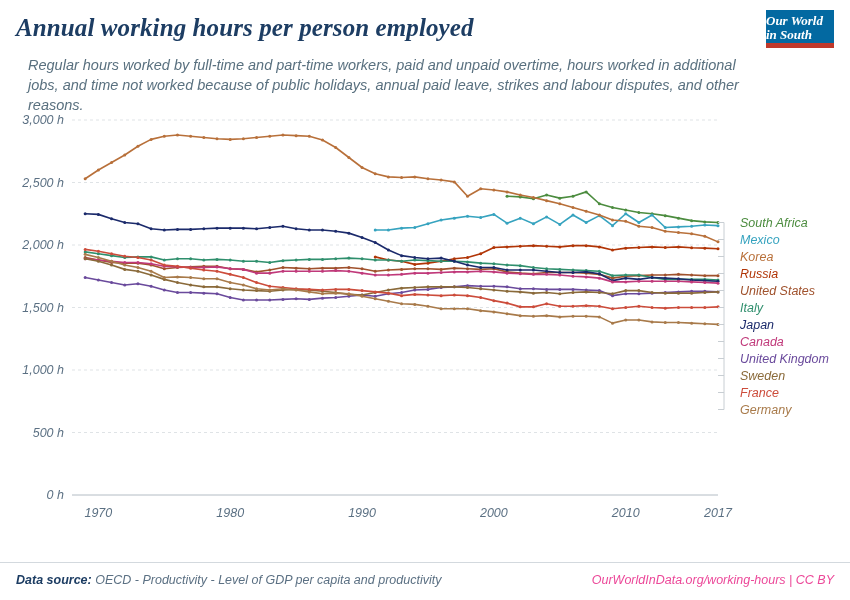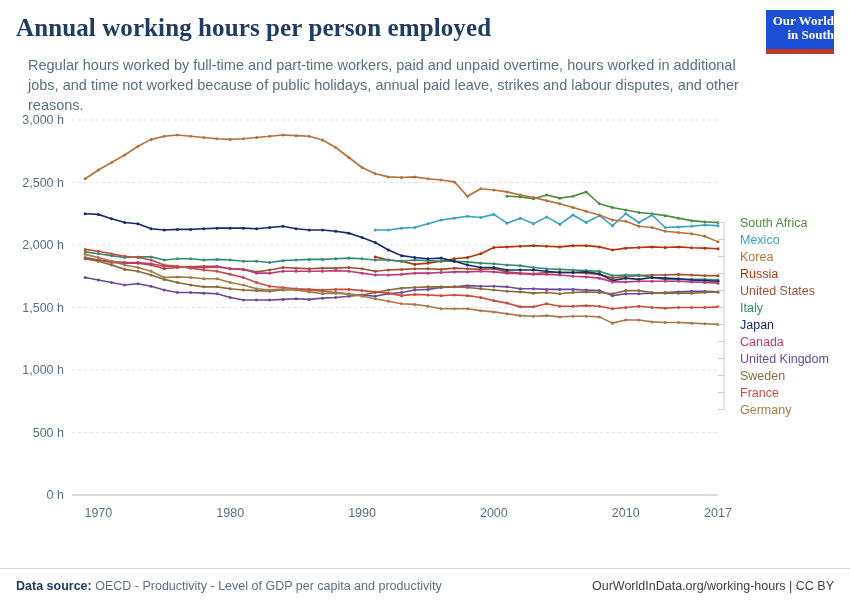--- a/index.html
+++ b/index.html
@@ -20,6 +20,7 @@
     height: 600px;
     box-sizing: border-box;
     padding: 14px 16px 8px 16px;
+    font-style: italic;
   }
   .title {
     font-family: "Liberation Serif", serif;

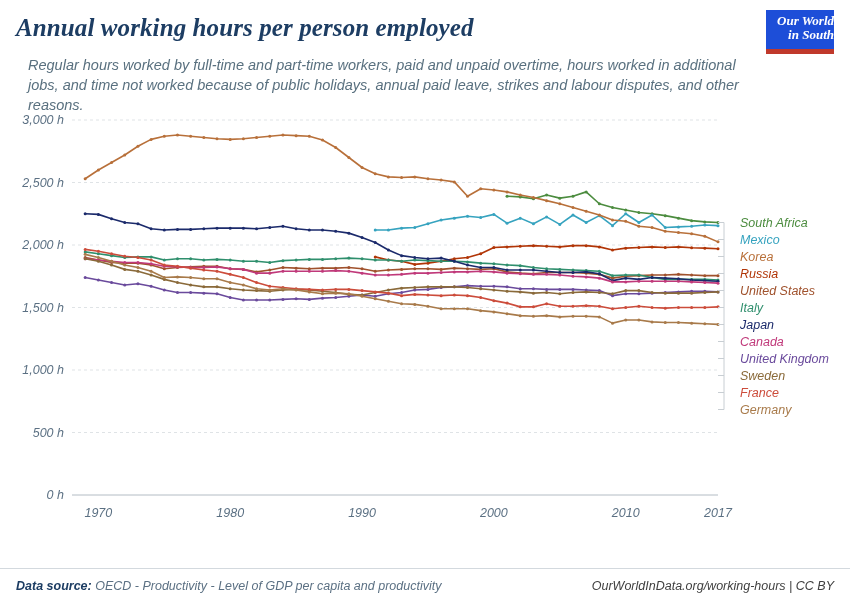--- a/index.html
+++ b/index.html
@@ -43,14 +43,14 @@
     right: 16px;
     top: 10px;
     width: 68px;
-    height: 44px;
-    background: #1d4ed8;
+    height: 38px;
+    background: #0369a1;
     color: #ffffff;
     font-family: "Liberation Serif", serif;
     font-weight: 700;
     font-size: 13px;
     line-height: 1.05;
-    text-align: right;
+    text-align: left;
     padding-top: 4px;
     box-sizing: border-box;
   }

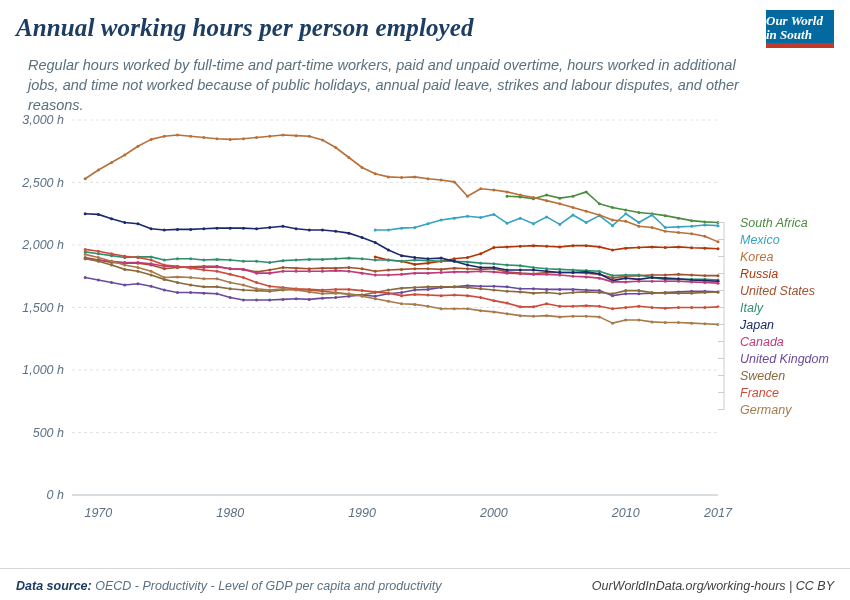--- a/index.html
+++ b/index.html
@@ -86,7 +86,7 @@
     left: 0;
     bottom: 0;
     width: 850px;
-    height: 32px;
+    height: 38px;
     border-top: 1px solid #d3d9de;
     box-sizing: border-box;
   }

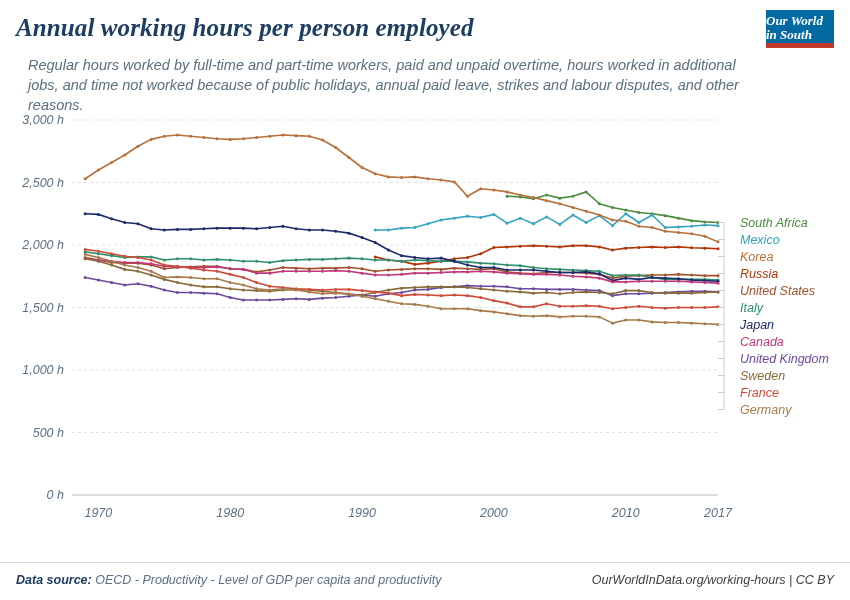--- a/index.html
+++ b/index.html
@@ -105,7 +105,7 @@
     right: 16px;
     top: 10px;
     font-size: 12.5px;
-    color: #404040;
+    color: #ec4899;
   }
 </style>
 </head>

